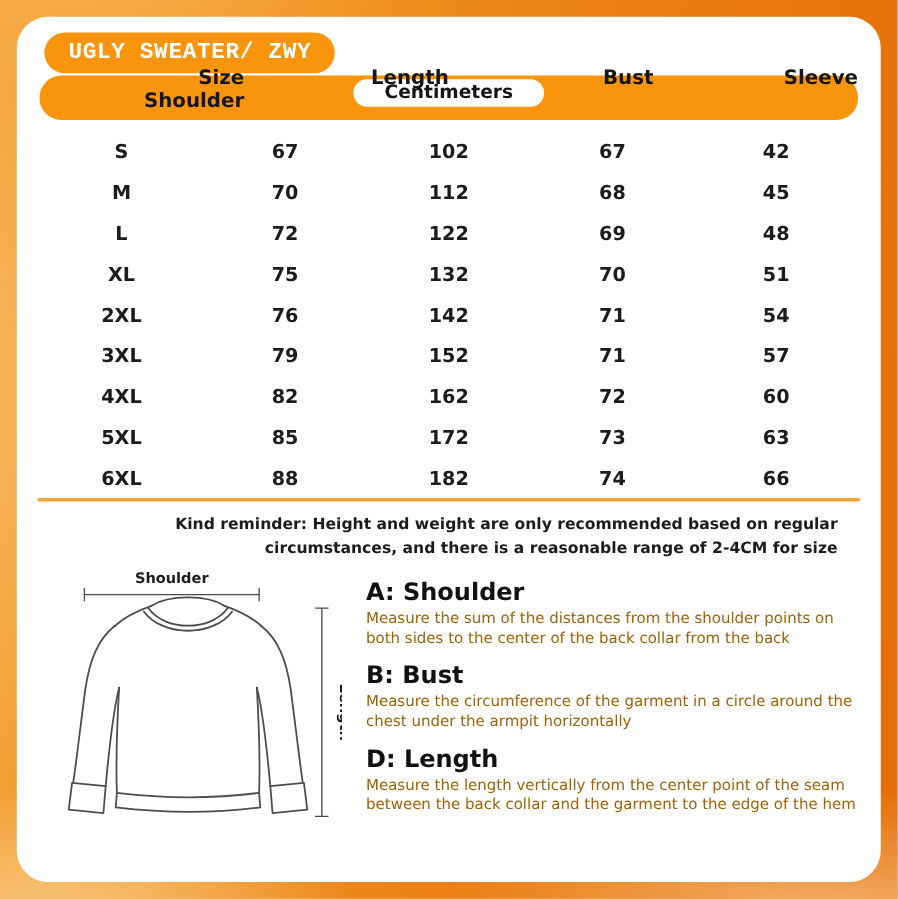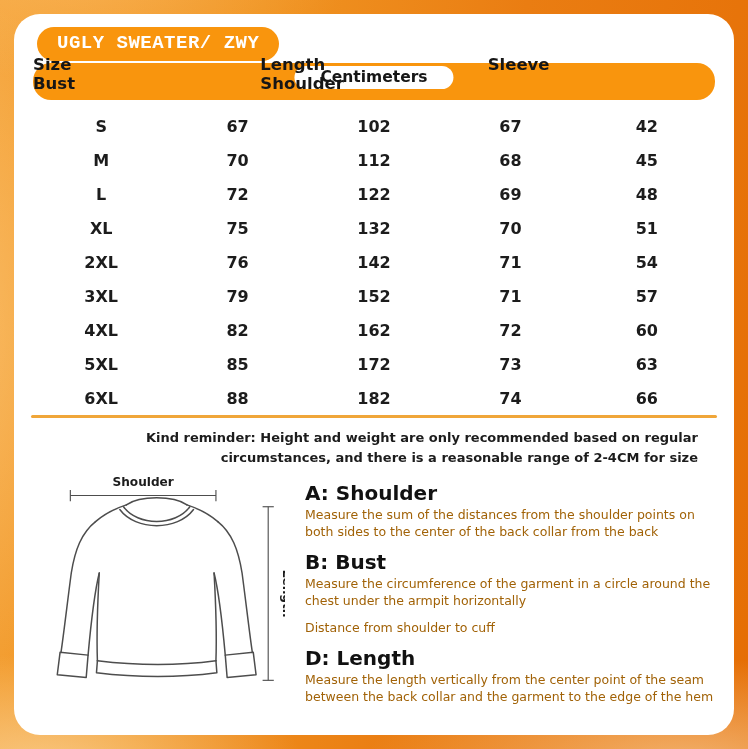--- a/index.html
+++ b/index.html
@@ -38,8 +38,8 @@
   }
   .hcols {
     position:absolute; bottom:7px; left:0; right:0;
-    display:grid; grid-template-columns:repeat(3,1fr);
-    text-align:left; font-weight:bold; font-size:16.5px; color:#161616;
+    display:grid; grid-template-columns:repeat(4,1fr);
+    text-align:right; font-weight:bold; font-size:16.5px; color:#161616;
   }
   .rows { padding-top:9px; height:315px; }
   .trow {

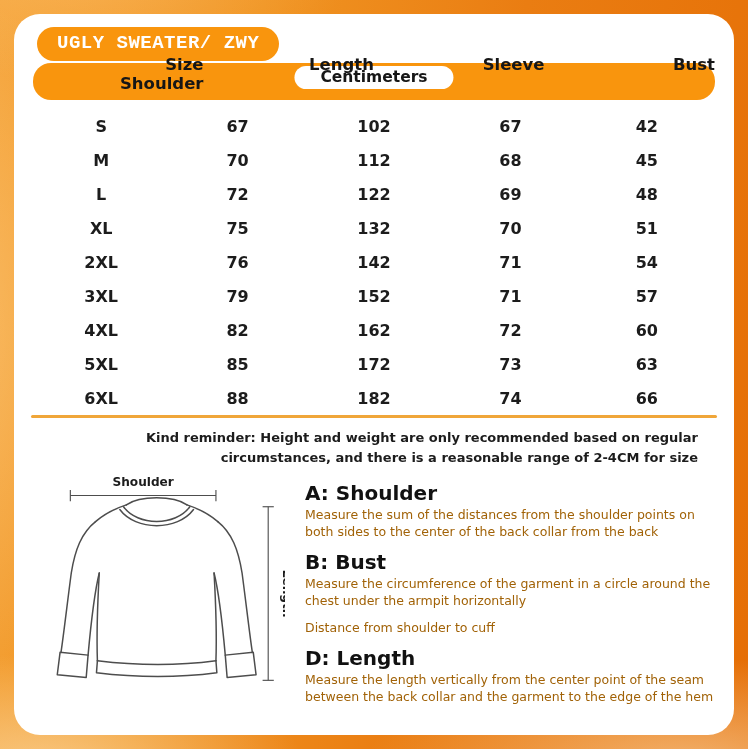--- a/index.html
+++ b/index.html
@@ -76,8 +76,8 @@
     <div class="hcols">
         <div>Size</div>
         <div>Length</div>
+        <div>Bust</div>
         <div>Sleeve</div>
-        <div>Bust</div>
         <div>Shoulder</div>
       </div>
   </div>

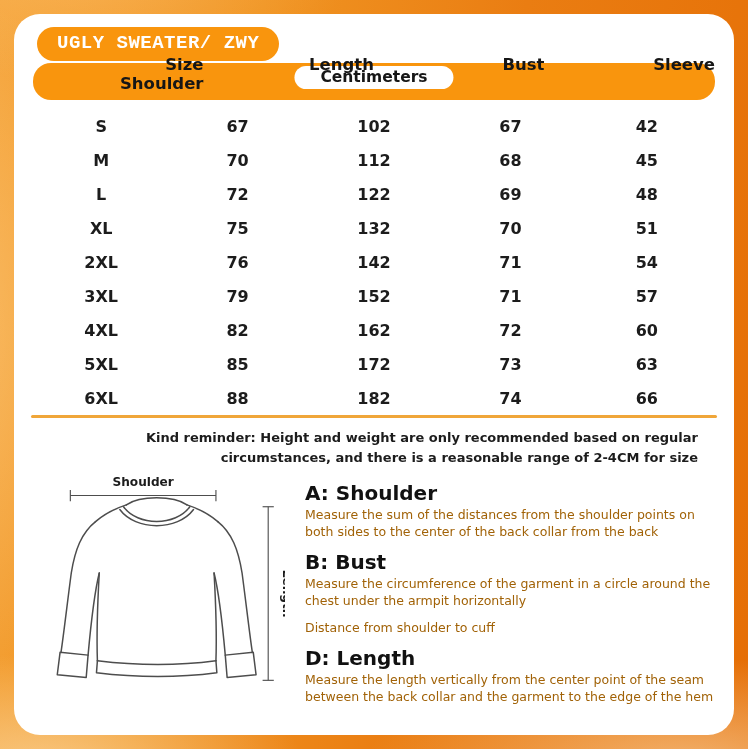--- a/index.html
+++ b/index.html
@@ -194,7 +194,6 @@
         <div class="def-desc">Measure the sum of the distances from the shoulder points on both sides to the center of the back collar from the back</div>
         <div class="def-term">B: Bust</div>
         <div class="def-desc">Measure the circumference of the garment in a circle around the chest under the armpit horizontally</div>
-        <div class="def-desc">Distance from shoulder to cuff</div>
         <div class="def-term">D: Length</div>
         <div class="def-desc">Measure the length vertically from the center point of the seam between the back collar and the garment to the edge of the hem</div>
       </div>

